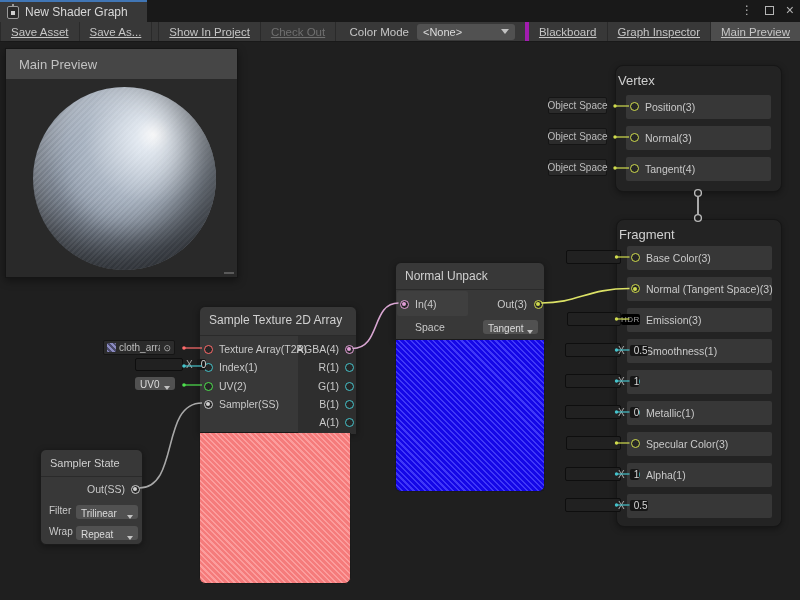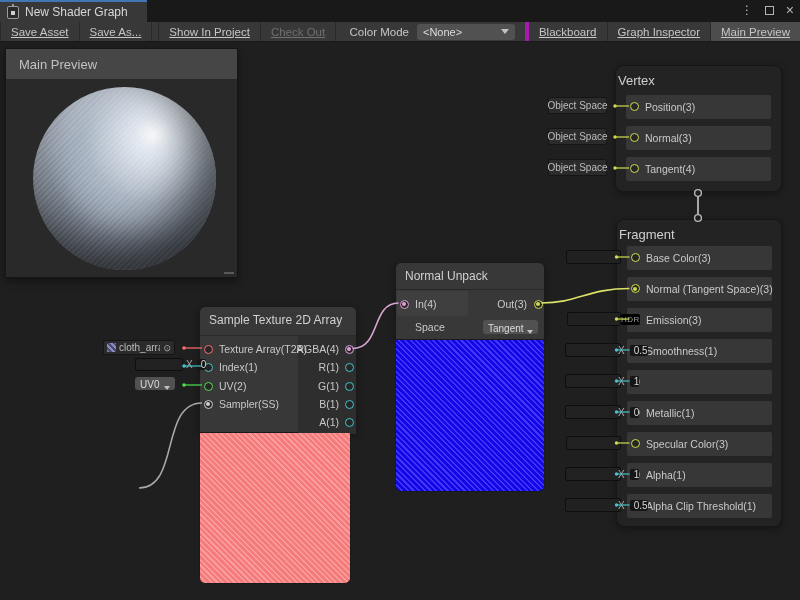--- a/index.html
+++ b/index.html
@@ -280,6 +280,22 @@
   </div>
   <div class="tex-blue"></div>
 
+  <div class="node" style="left:40px;top:449px;width:103px;height:96px;">
+    <div class="node-title" style="font-size:11px;">Sampler State</div>
+    <div class="node-div" style="top:26px;"></div>
+    <span class="port c-ss on" style="left:89.5px;top:34.5px;"></span>
+    <span class="rowlbl" style="left:auto;right:17px;top:27px;">Out(SS)</span>
+    <span class="rowlbl" style="left:8px;top:49px;font-size:10px;">Filter</span>
+    <div class="mini-dd" style="left:35px;top:55px;width:62px;height:14px;">
+      <span>Trilinear</span>
+      <span class="tri"></span>
+    </div>
+    <span class="rowlbl" style="left:8px;top:70px;font-size:10px;">Wrap</span>
+    <div class="mini-dd" style="left:35px;top:76px;width:62px;height:14px;">
+      <span>Repeat</span>
+      <span class="tri"></span>
+    </div>
+  </div>
 
   <div class="panel">
     <div class="panel-hdr">

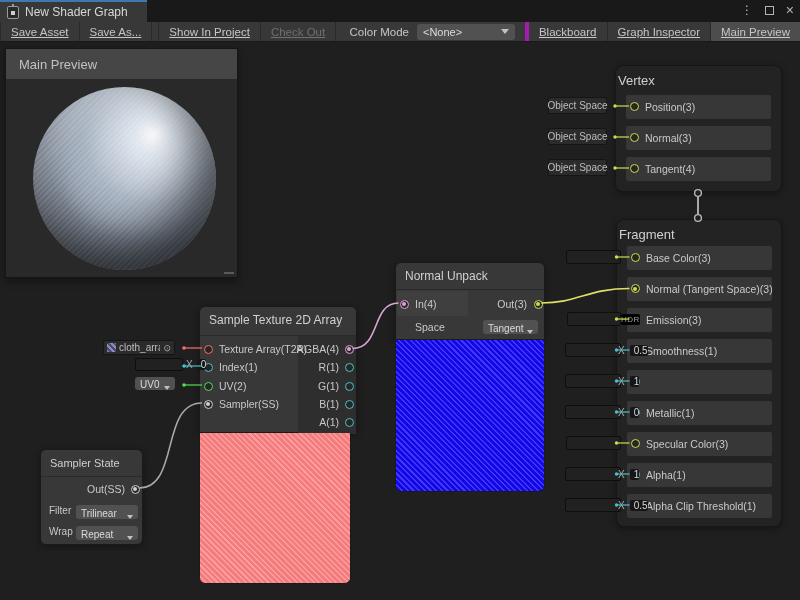--- a/index.html
+++ b/index.html
@@ -191,7 +191,6 @@
     </div>
     <div class="slot" style="top:274px;">
       <span class="port c-f1" style="left:3.5px;top:7px;"></span>
-      <span class="lbl">Alpha Clip Threshold(1)</span>
     </div>
   </div>
 

